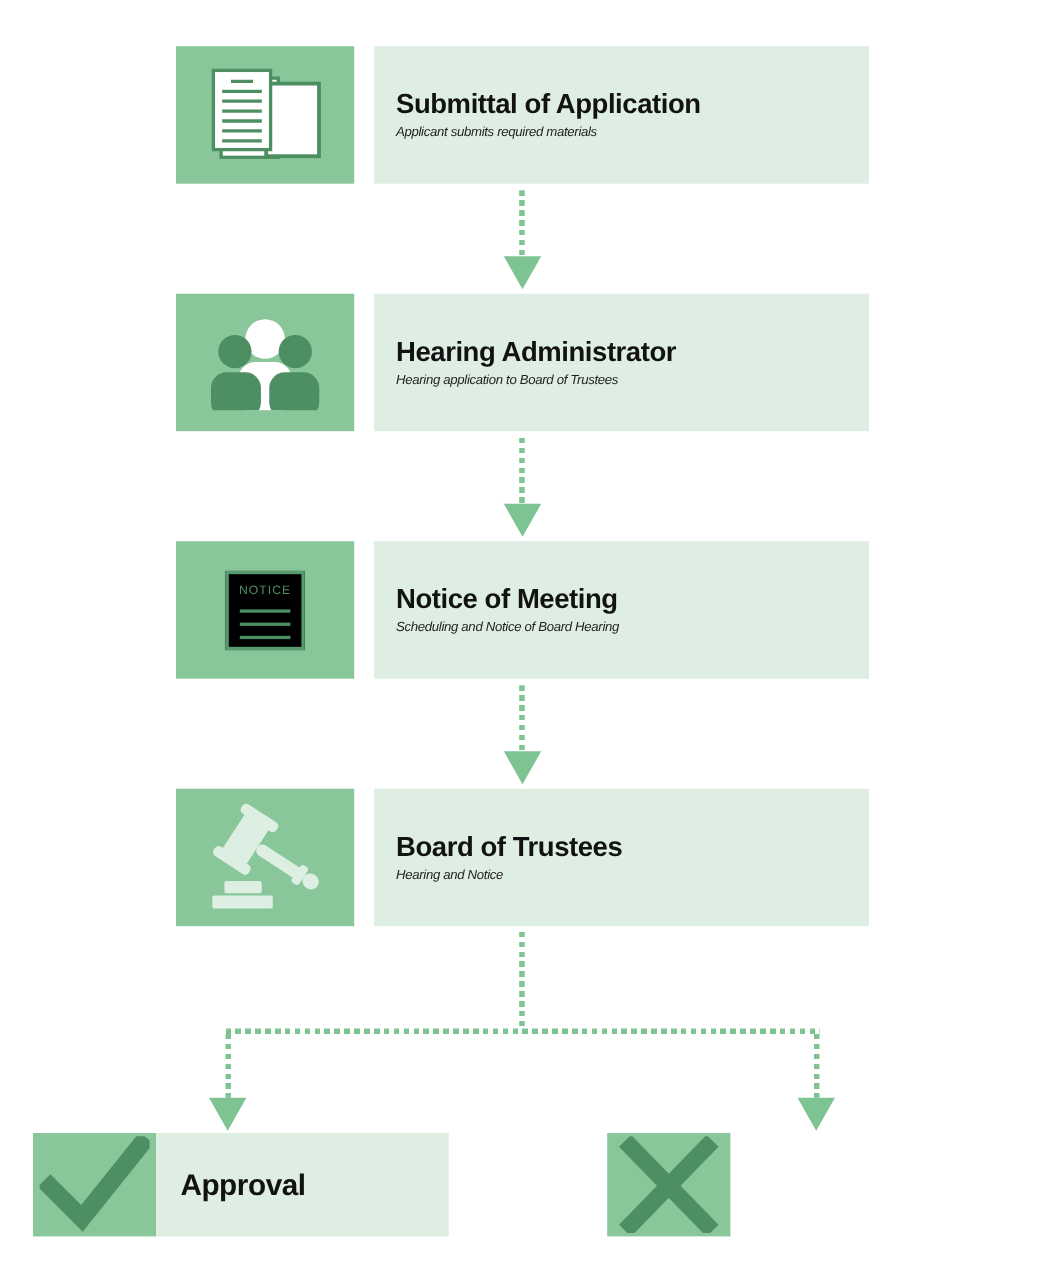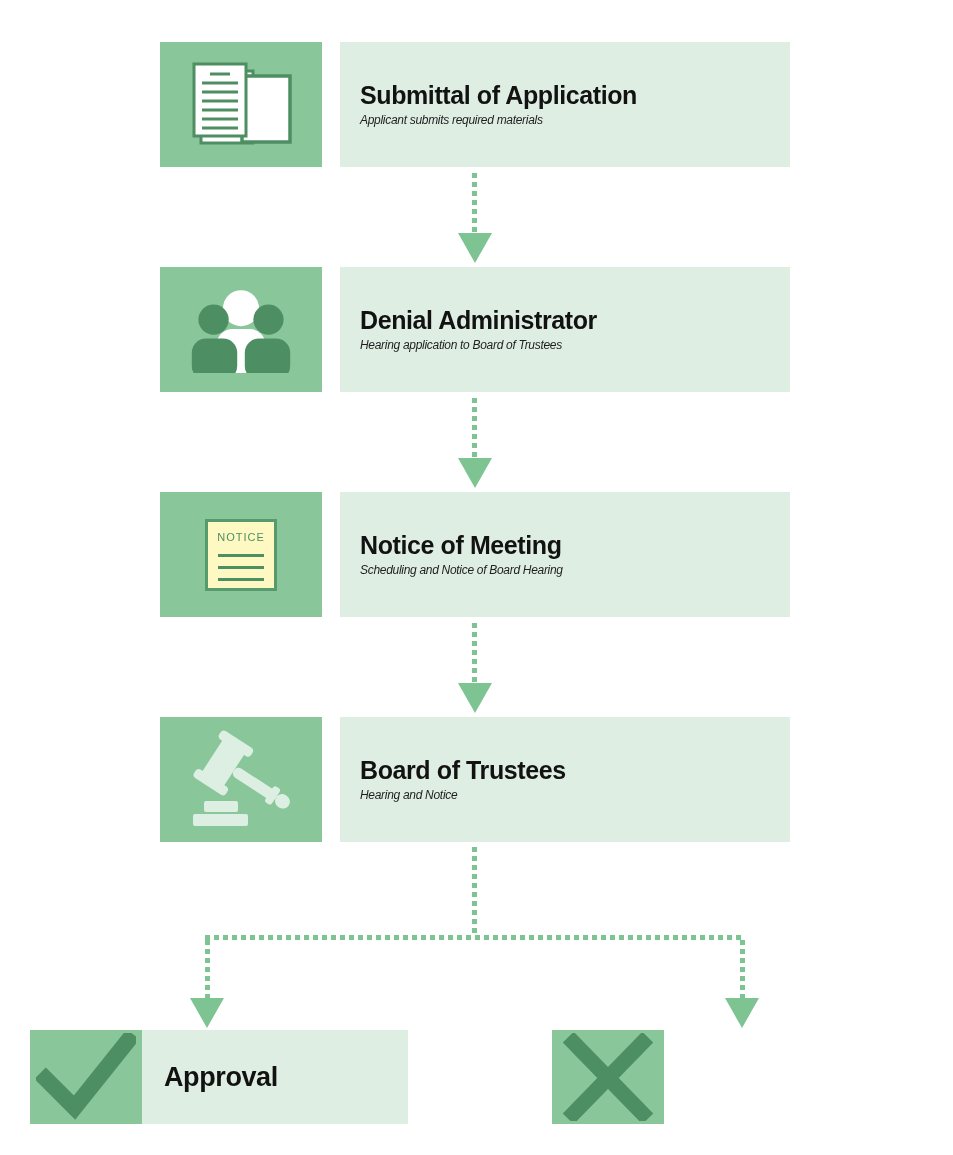--- a/index.html
+++ b/index.html
@@ -136,7 +136,7 @@
     </svg>
   </div>
   <div class="text-box">
-    <div class="step-title">Denial Administrator</div>
+    <div class="step-title">Hearing Administrator</div>
     <div class="step-sub">Hearing application to Board of Trustees</div>
   </div>
 </div>

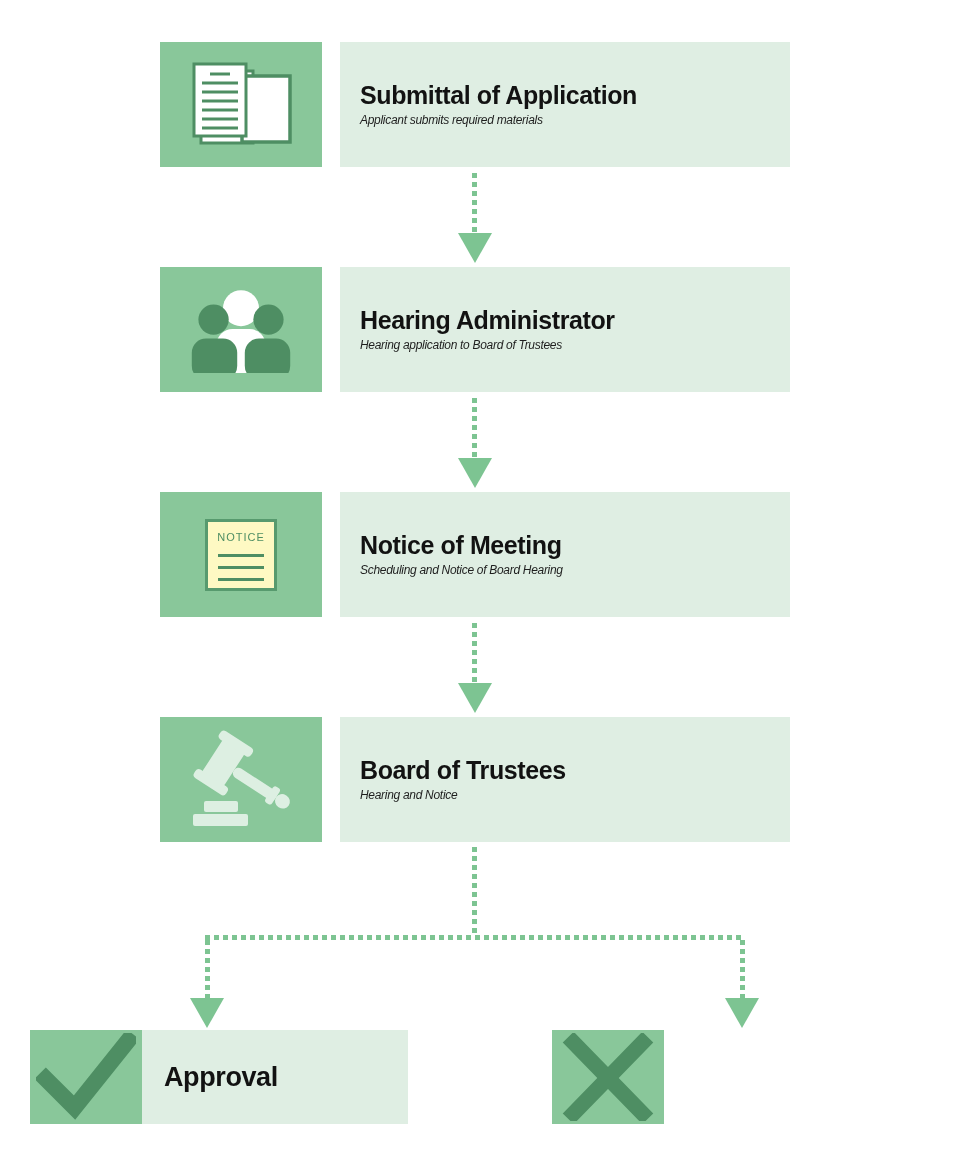--- a/index.html
+++ b/index.html
@@ -74,7 +74,7 @@
   }
   
   .notice-card{
-    width:72px;height:72px;background:#fef9c3;
+    width:72px;height:72px;background:#000000;
     border:3px solid #579a6e;
     text-align:center;
   }

